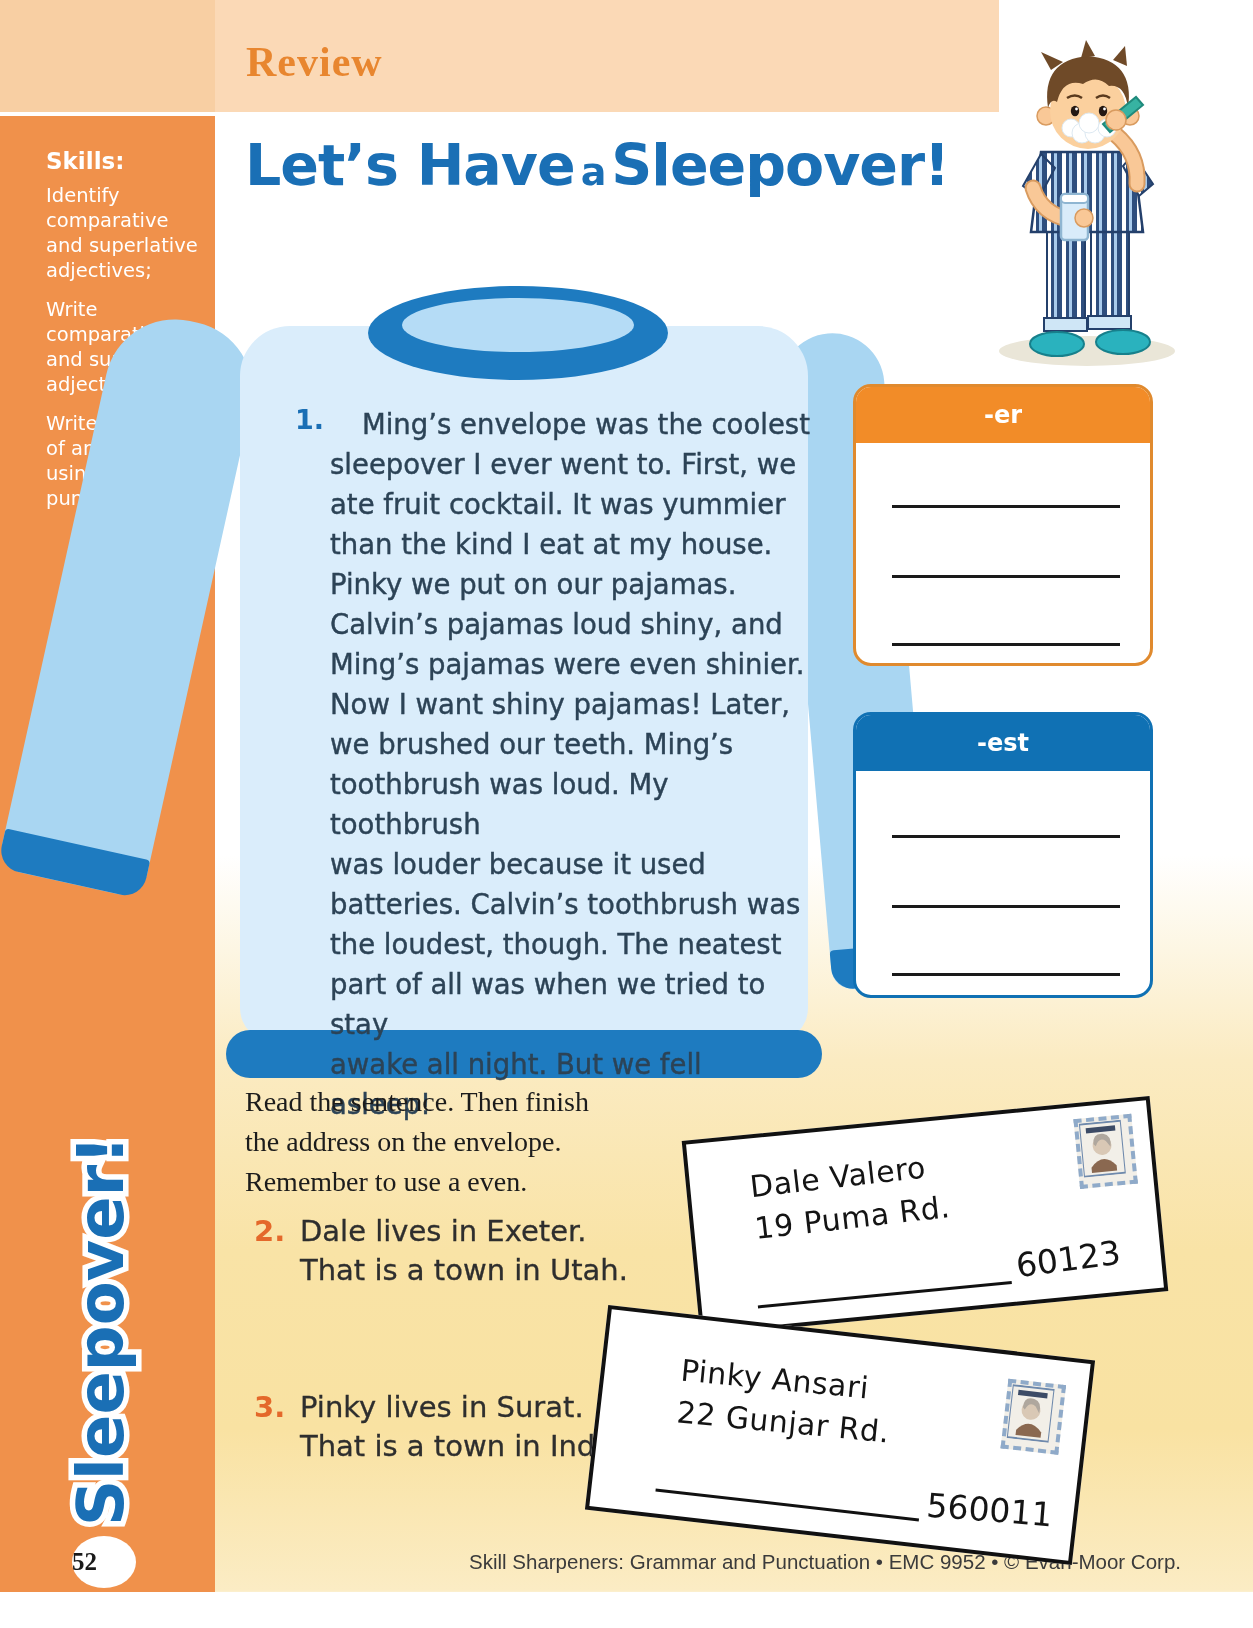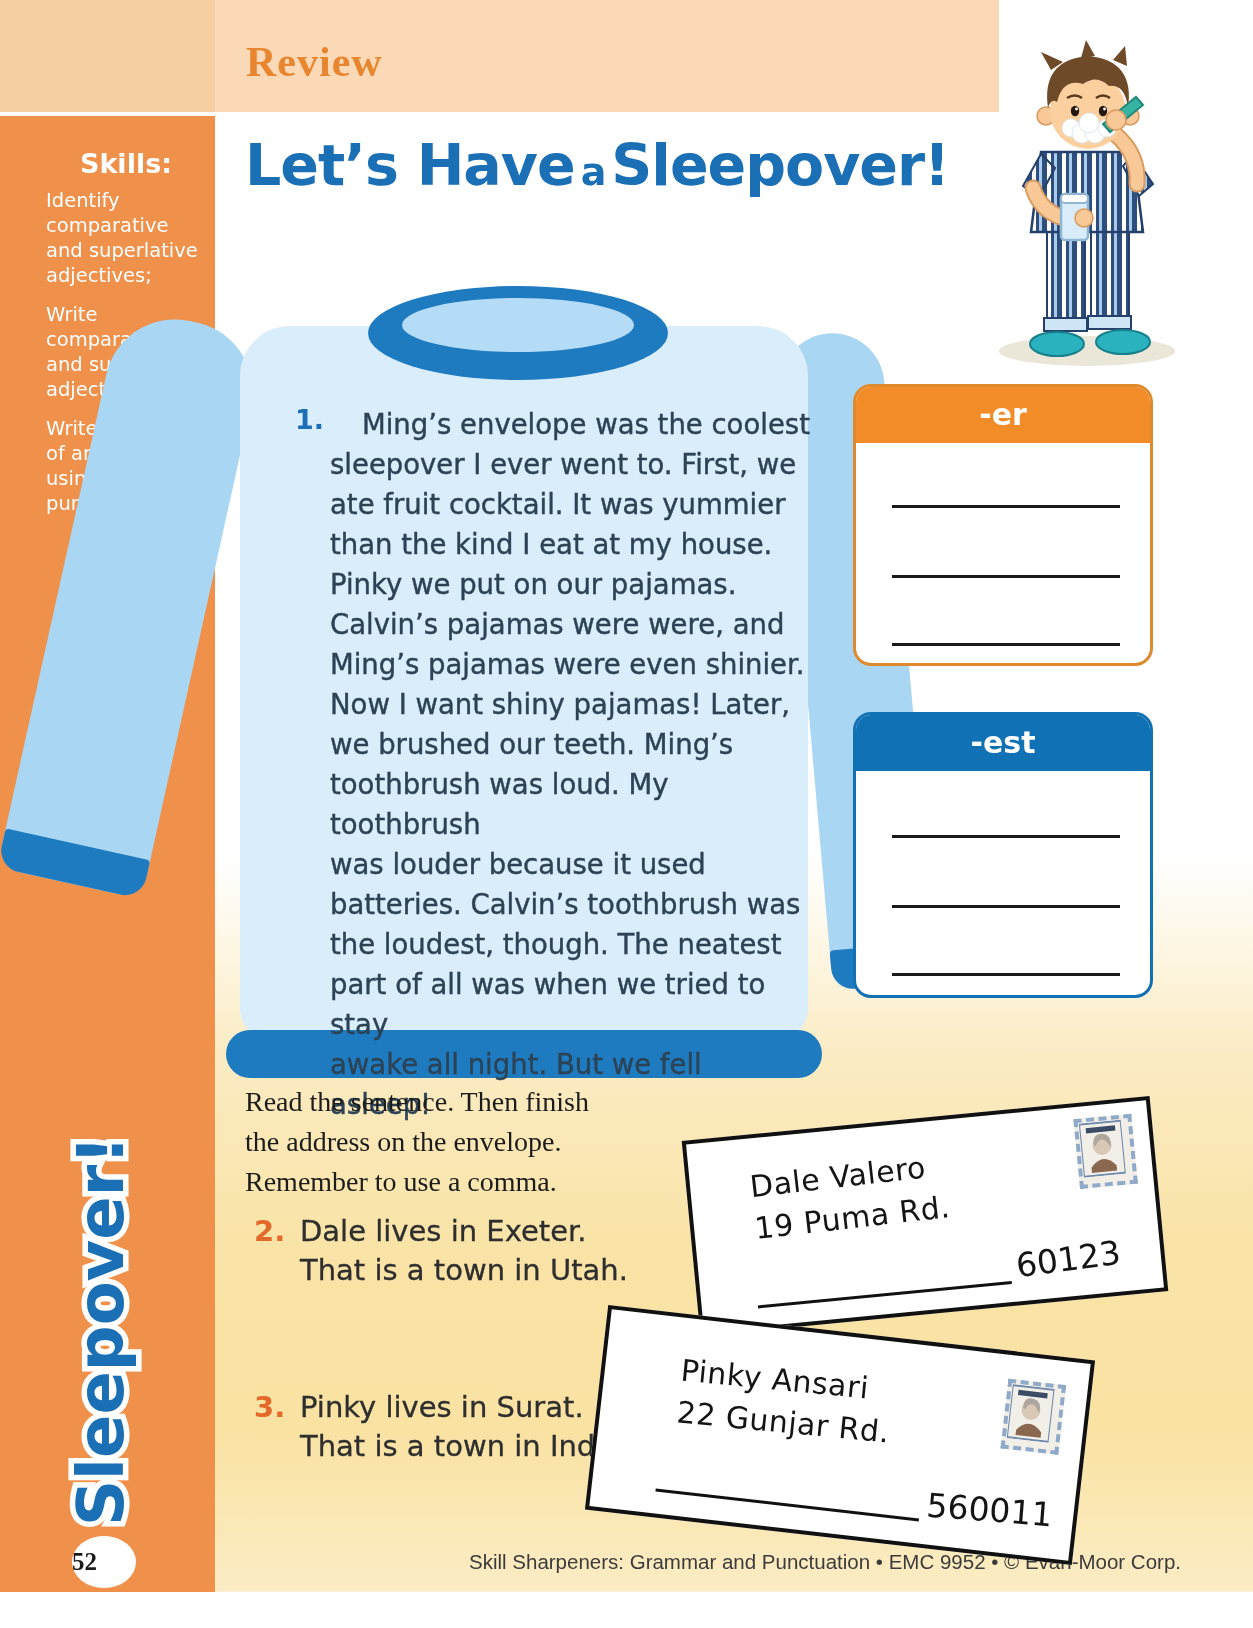--- a/index.html
+++ b/index.html
@@ -16,7 +16,7 @@
   
   .sidebar { position:absolute; left:0; top:116px; width:215px; height:1476px; background:#F0914B; }
   .skills { position:absolute; left:46px; top:32px; width:160px; color:#FFFFFF; }
-  .skills-heading { font-size:27px; font-weight:bold; margin-bottom:9px;text-align:center; }
+  .skills-heading { font-size:23px; font-weight:bold; margin-bottom:9px; }
   .skill-item { font-size:19.5px; line-height:25px; margin-bottom:14px; white-space:pre-line; }
   .vert-svg { position:absolute; left:18px; top:865px; }
   .page-badge { position:absolute; left:72px; top:1420px; width:64px; height:52px; background:#FFFFFF;

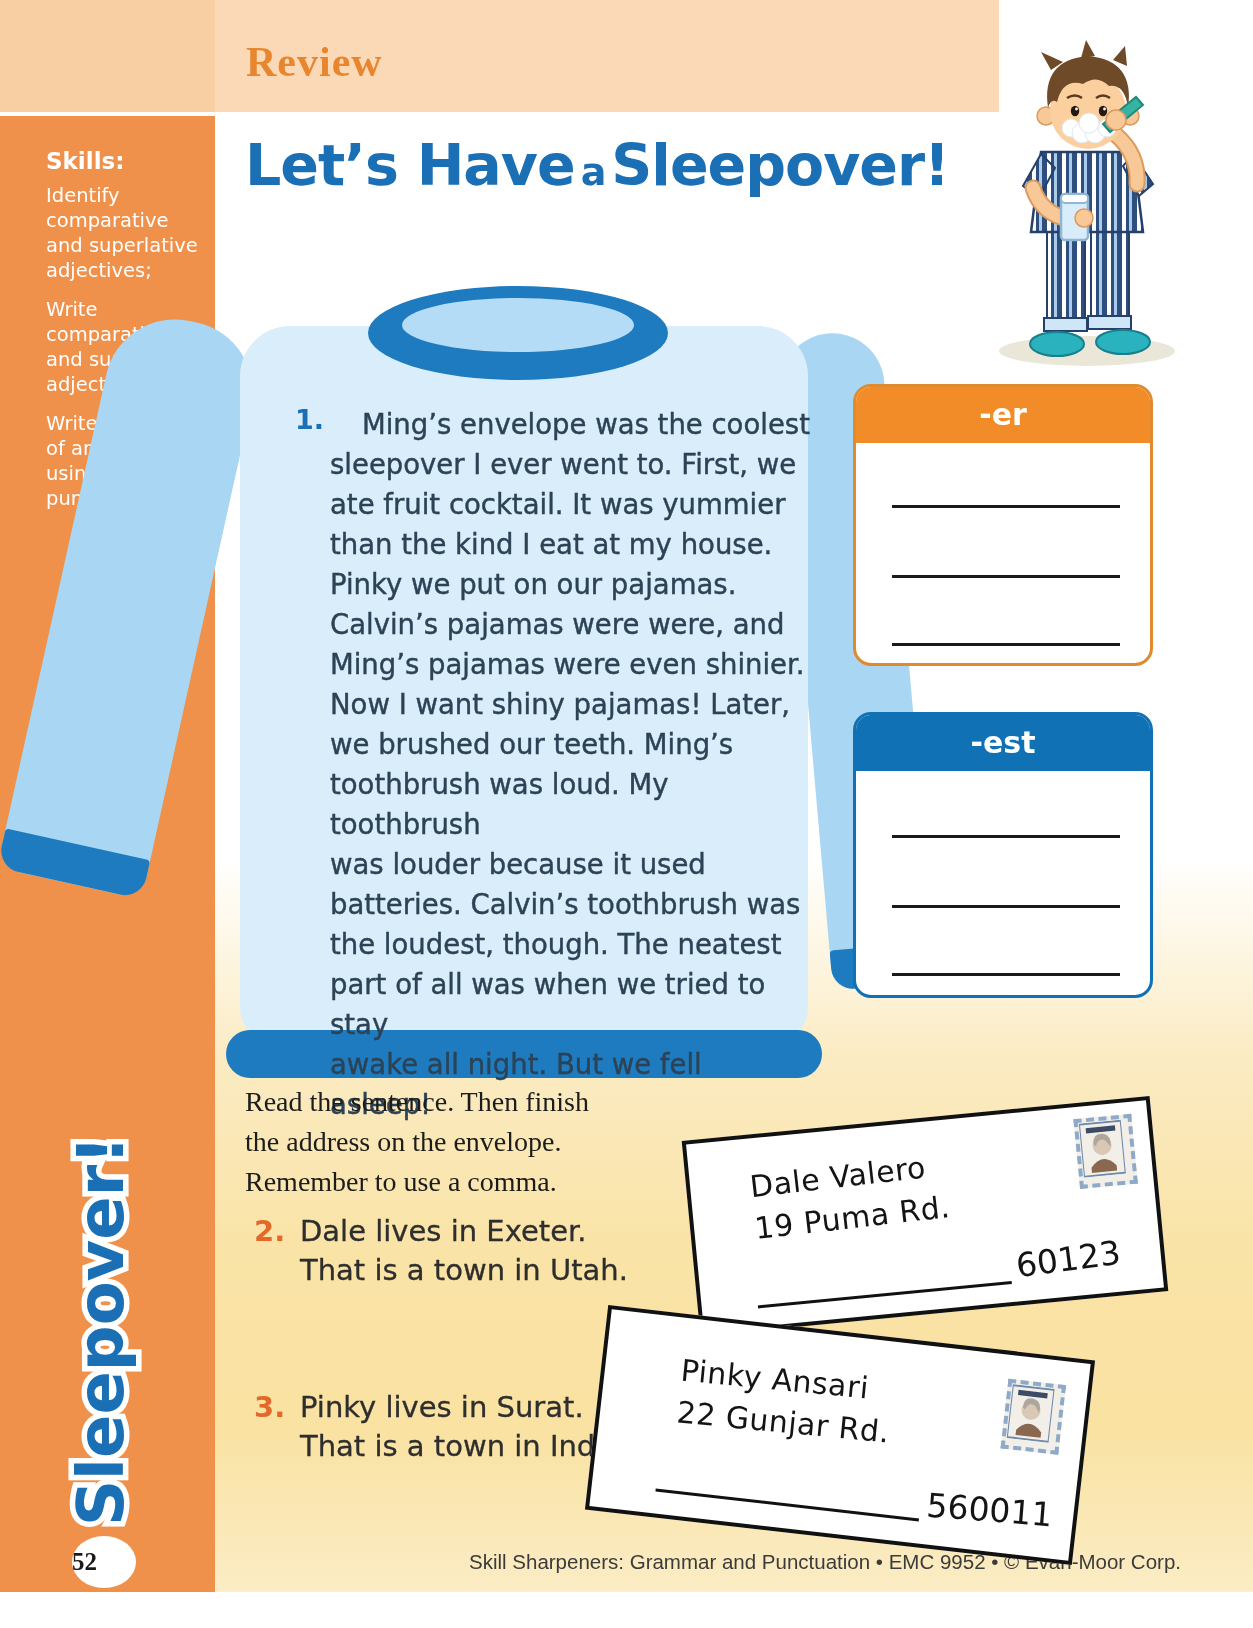--- a/index.html
+++ b/index.html
@@ -54,7 +54,7 @@
   .wordbox { position:absolute; left:853px; width:300px; background:#FFFFFF; z-index:10;
     border-radius:18px; overflow:hidden; }
   .wordbox .head { height:56px; text-align:center; line-height:56px; color:#FFFFFF;
-    font-size:30px; font-weight:bold; }
+    font-size:24px; font-weight:bold; }
   .box-er { top:384px; height:282px; border:3px solid #E08A2E; }
   .box-er .head { background:#F28C28; }
   .box-est { top:712px; height:286px; border:3px solid #1071B4; }

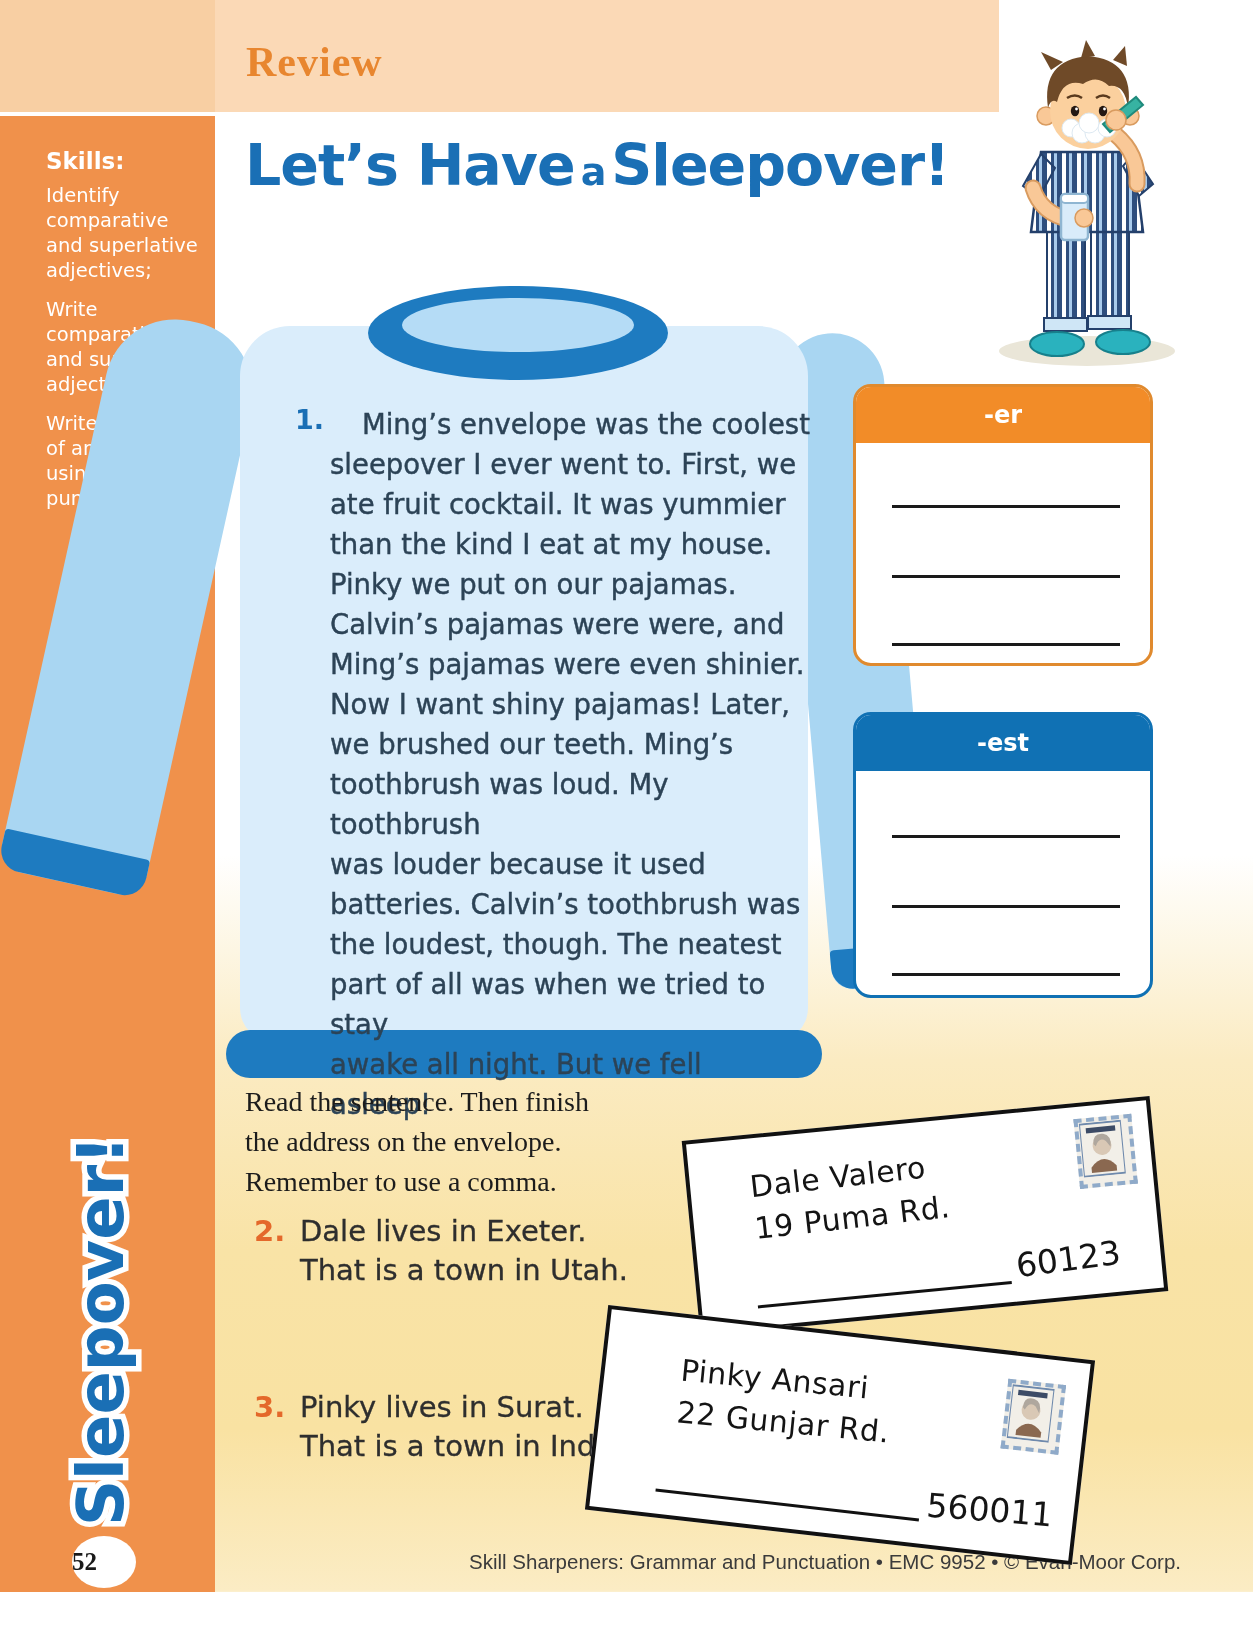--- a/index.html
+++ b/index.html
@@ -153,7 +153,7 @@
     <div>ate fruit cocktail. It was yummier</div>
     <div>than the kind I eat at my house.</div>
     <div>Pinky we put on our pajamas.</div>
-    <div>Calvin’s pajamas were were, and</div>
+    <div>Calvin’s pajamas loud shiny, and</div>
     <div>Ming’s pajamas were even shinier.</div>
     <div>Now I want shiny pajamas! Later,</div>
     <div>we brushed our teeth. Ming’s</div>

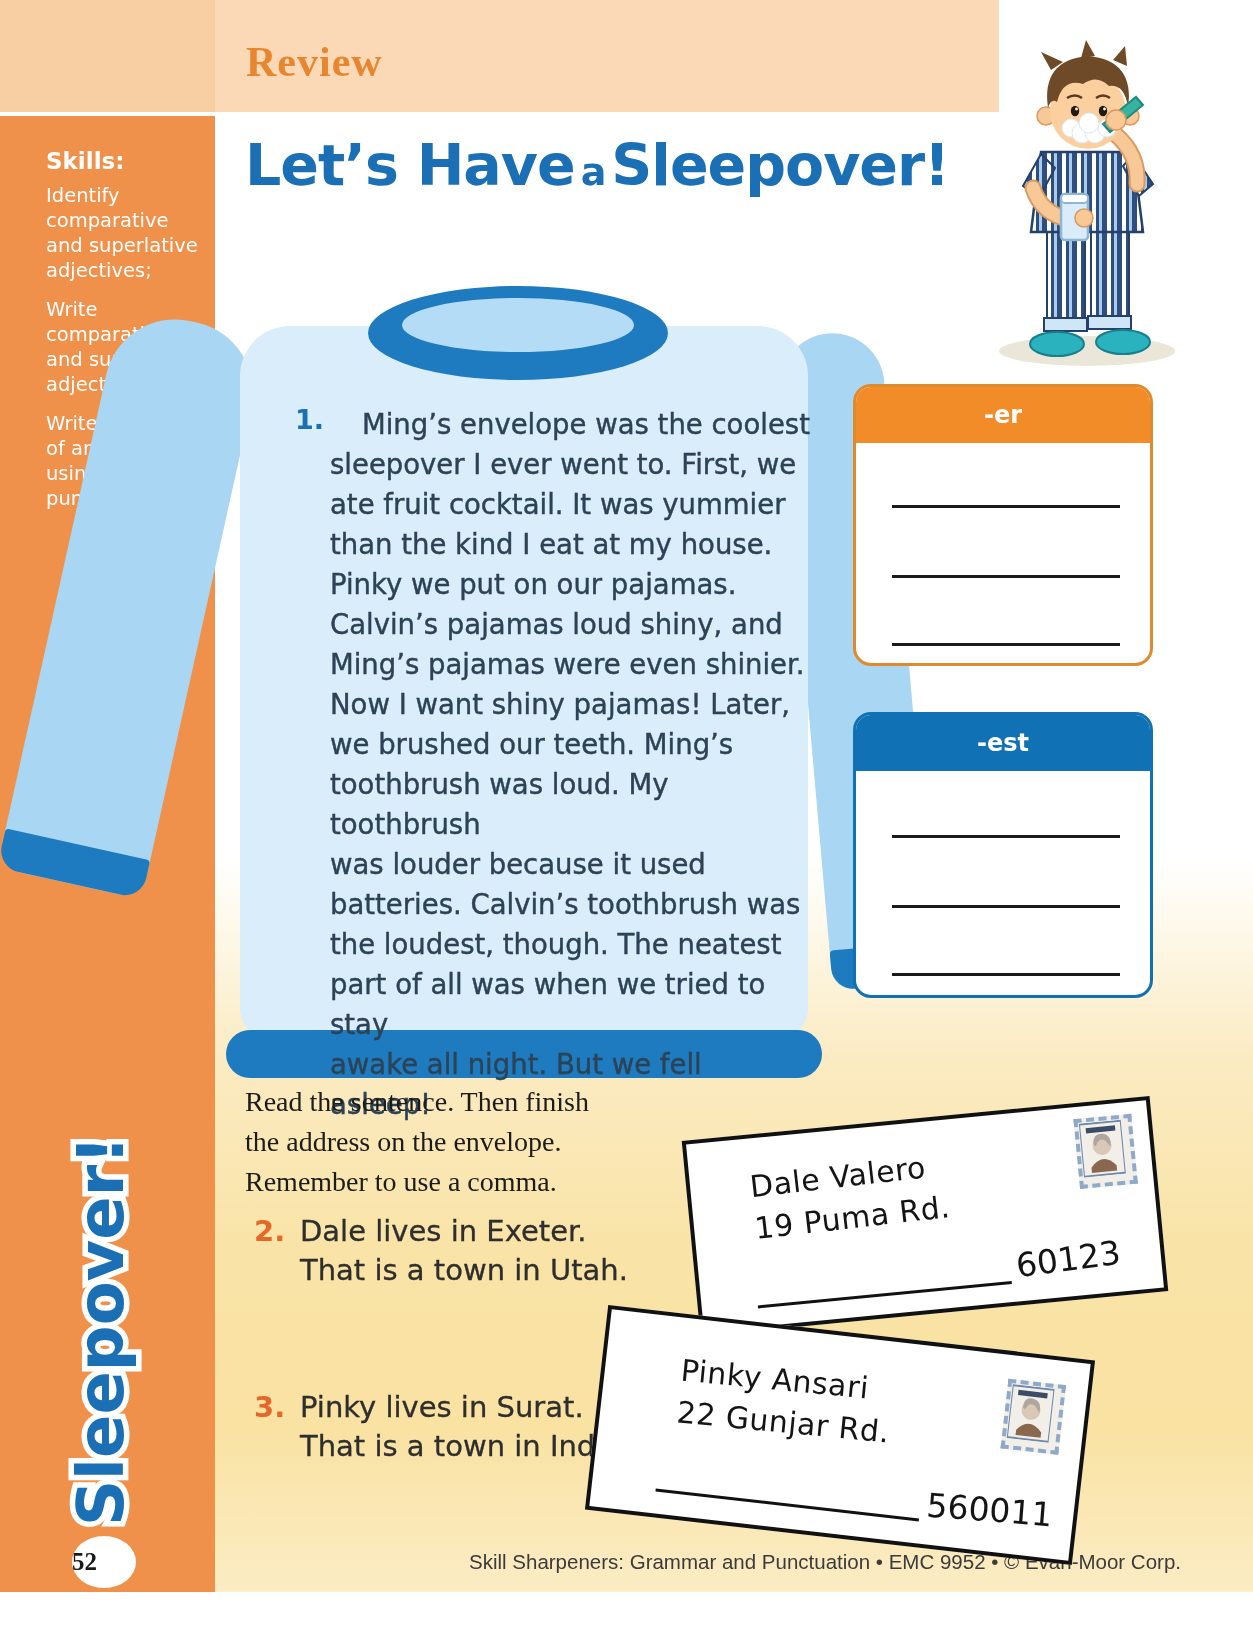--- a/index.html
+++ b/index.html
@@ -231,7 +231,7 @@
   <div class="sect2">
     <div>Read the sentence. Then finish</div>
     <div>the address on the envelope.</div>
-    <div>Remember to use a comma.</div>
+    <div>Remember to use a even.</div>
   </div>
 
   <div class="item item-2">

